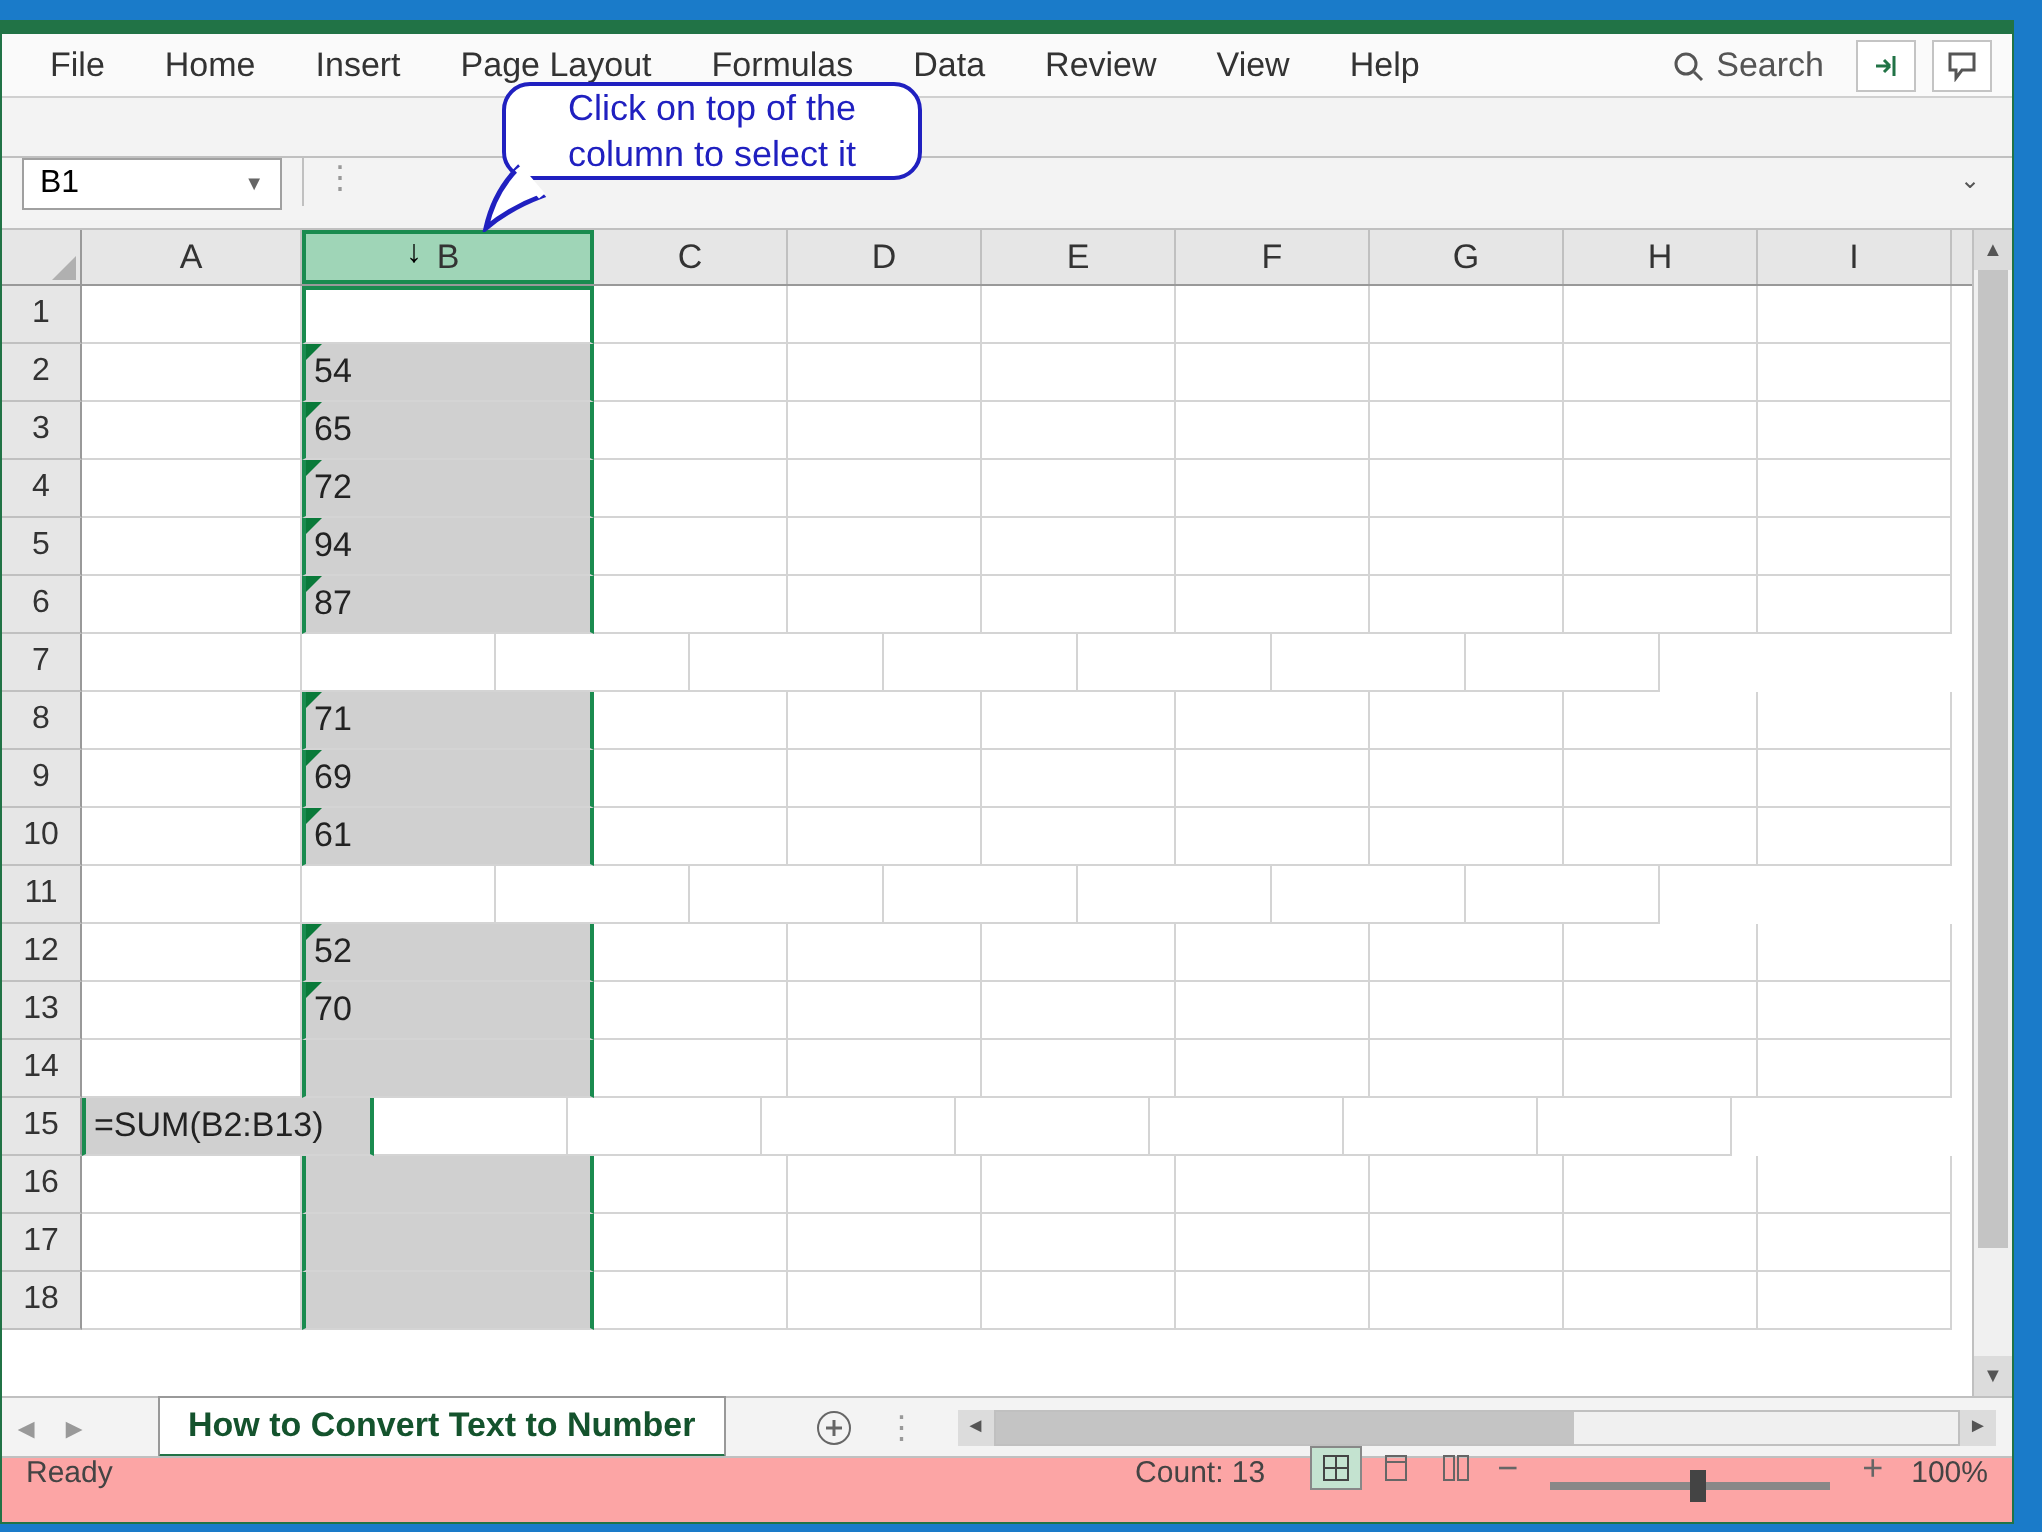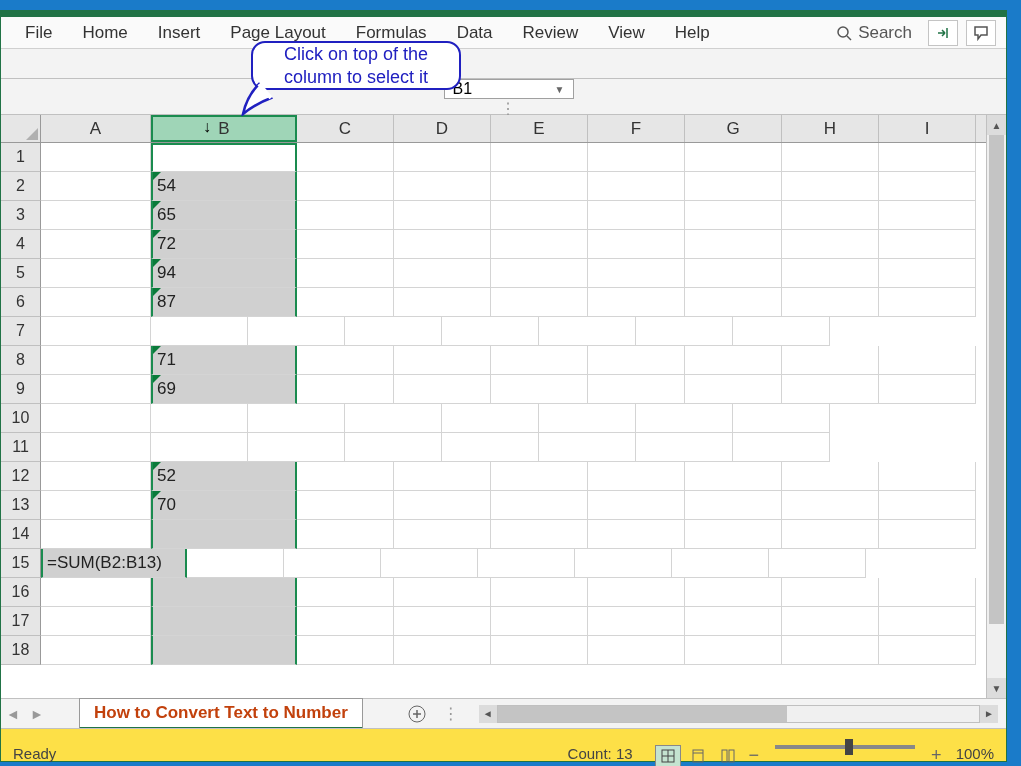--- a/index.html
+++ b/index.html
@@ -12,7 +12,7 @@
   .search-box { display: flex; align-items: center; gap: 6px; padding: 2px 8px; font-size: 17px; color: #555;}
   .search-icon { width: 16px; height: 16px; }
   .top-icon-btn { width: 30px; height: 26px; border: 1px solid #c4c4c4; background: #fff; display: flex; align-items: center; justify-content: center; margin-left: 6px; cursor:pointer;}
-  .name-formula-row { display: flex; align-items: center; height: 36px; border-bottom: 1px solid #c0c0c0; background: #f3f3f3; padding-left: 10px; flex-direction: column; }
+  .name-formula-row { display: flex; height: 36px; border-bottom: 1px solid #c0c0c0; background: #f3f3f3; padding-left: 10px; }
   .name-box { width: 130px; height: 26px; border: 1px solid #a0a0a0; background: #fff; display: flex; align-items: center; padding: 0 8px; font-size: 16px; justify-content: space-between;}
   .name-box-dd { color: #666; font-size: 10px; }
   .sep-v { width: 1px; height: 24px; background: #c0c0c0; margin: 0 10px; }

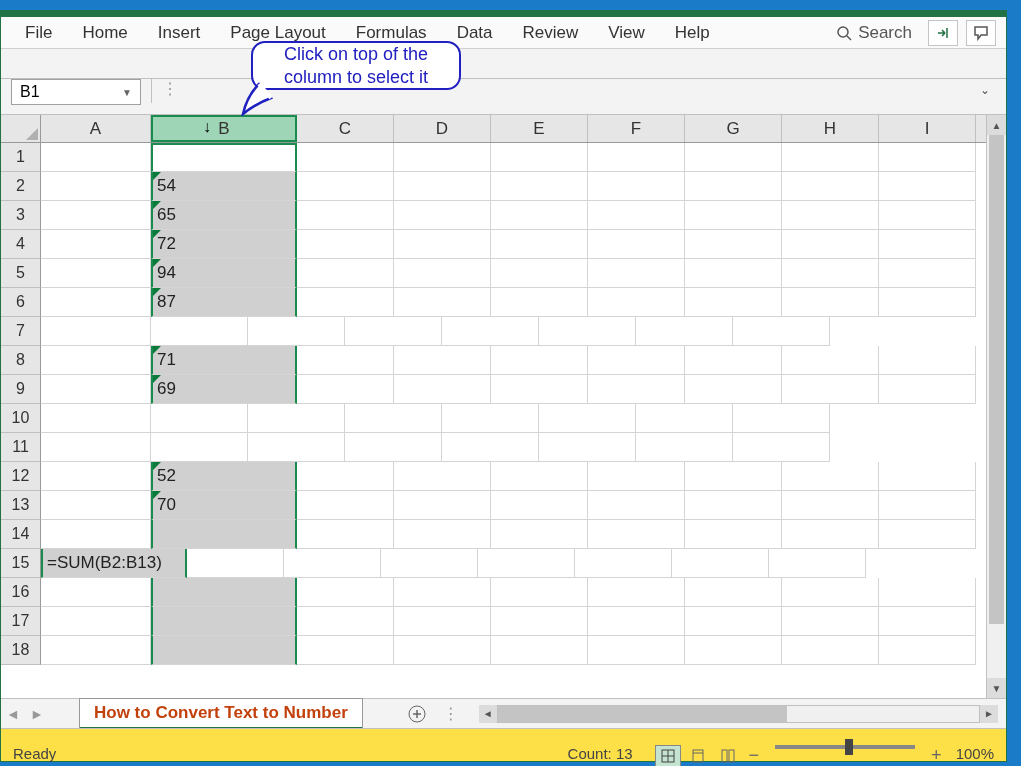--- a/index.html
+++ b/index.html
@@ -243,6 +243,7 @@
           <div class="row">
             <div class="row-h">10</div>
             <div class="cell col-A"></div>
+            <div class="cell col-B sel-col text-tri">61</div>
             <div class="cell col-std"></div>
             <div class="cell col-std"></div>
             <div class="cell col-std"></div>

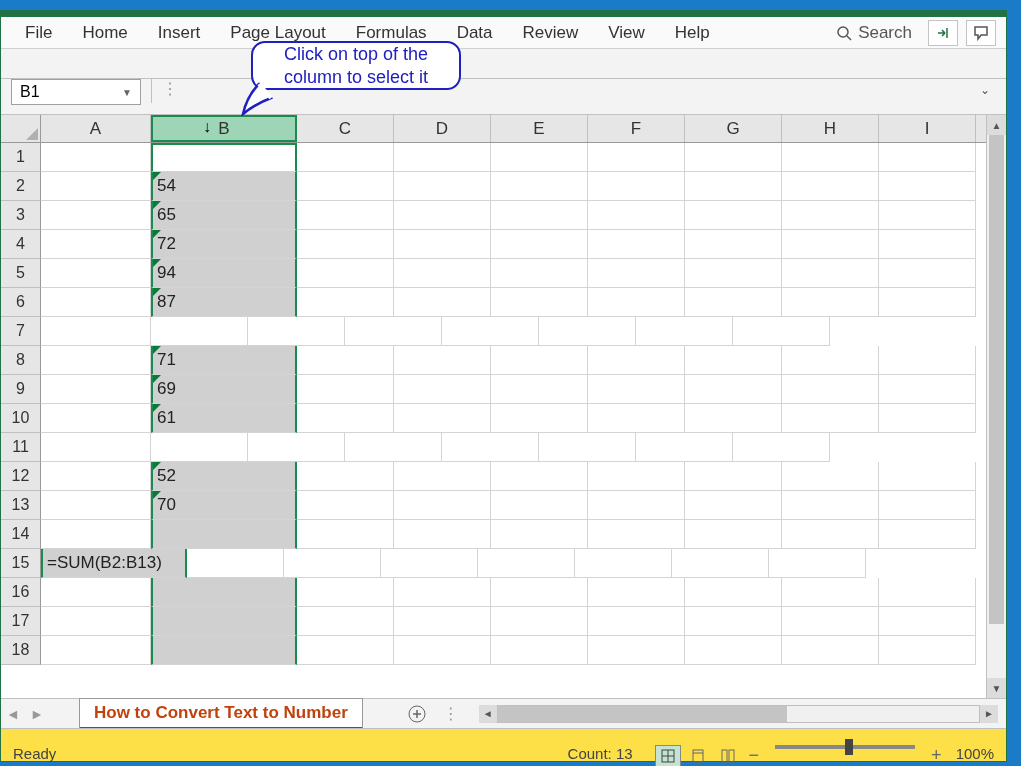--- a/index.html
+++ b/index.html
@@ -44,7 +44,7 @@
   .vscroll-thumb { position:absolute; top:0; left:2px; right:2px; height: 90%; background: #c4c4c4;}
   .sheet-tabs-row { display:flex; align-items:center; height: 30px; border-top: 1px solid #c0c0c0; background:#f3f3f3;}
   .tab-nav-btn { width: 24px; height:24px; display:flex; align-items:center; justify-content:center; color:#999; font-size:14px; cursor:pointer;}
-  .sheet-tab { padding: 4px 14px; background:#fff; border:1px solid #999; border-bottom: 3px solid #217346; color:#c2410c; font-size: 17px; font-weight:600; margin-left: 30px;}
+  .sheet-tab { padding: 4px 14px; background:#fff; border:1px solid #999; border-bottom: 3px solid #217346; color:#14532d; font-size: 17px; font-weight:600; margin-left: 30px;}
   .add-sheet { width: 28px; height:24px; border:1px solid transparent; display:flex; align-items:center; justify-content:center; margin-left: 40px; color:#555; cursor:pointer;}
   .tab-dots { color:#999; margin: 0 12px;}
   .hscroll { flex:1; display:flex; align-items:center; margin: 0 8px; height: 18px;}

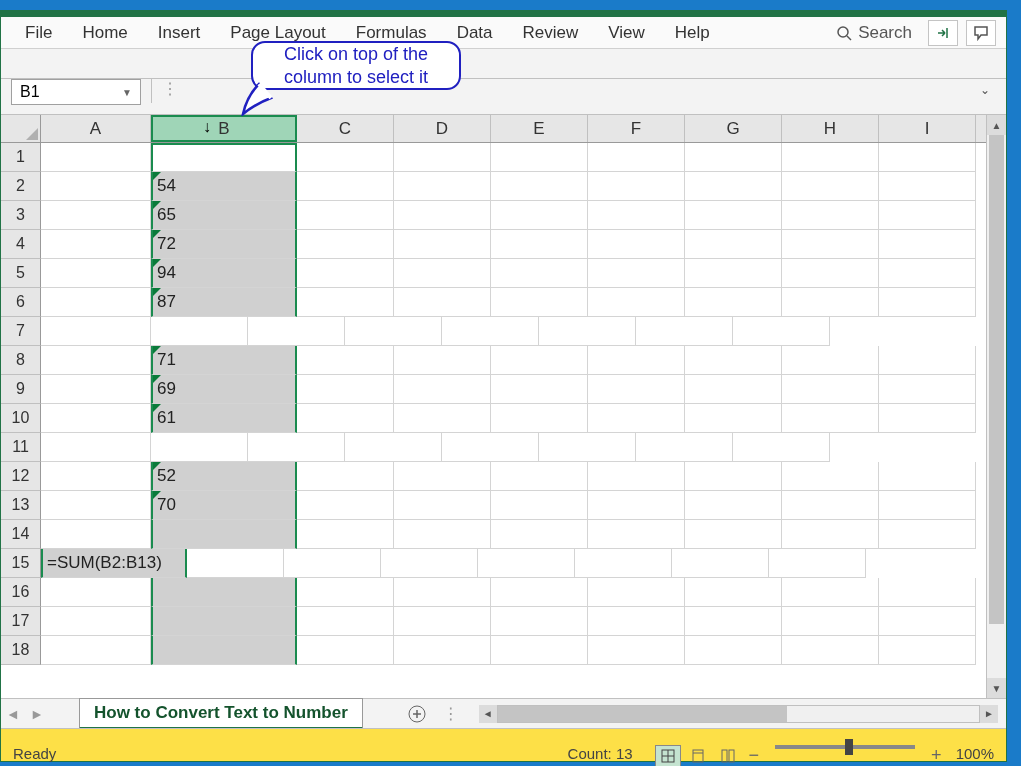--- a/index.html
+++ b/index.html
@@ -51,7 +51,7 @@
   .hscroll-btn { width:18px; height:18px; background:#dcdcdc; display:flex;align-items:center;justify-content:center;font-size:10px;color:#555;cursor:pointer;}
   .hscroll-track { flex:1; height:18px; background:#f0f0f0; border:1px solid #c0c0c0; position:relative;}
   .hscroll-thumb { position:absolute; left:0; top:0; bottom:0; width: 60%; background:#c4c4c4;}
-  .status-bar { display:flex; align-items:flex-start; height: 28px; background:#fde047; border-top:1px solid #c0c0c0; padding: 16px 12px; font-size:15px; color:#444;}
+  .status-bar { display:flex; align-items:flex-end; height: 28px; background:#fca5a5; border-top:1px solid #c0c0c0; padding: 16px 12px; font-size:15px; color:#444;}
   .view-btn { width:26px; height:22px; border:1px solid transparent; display:flex;align-items:center;justify-content:center; margin: 0 2px; cursor:pointer;}
   .view-btn.active { background:#c4e3d0; border-color:#888;}
   .zoom-slider { width: 140px; height: 4px; background:#888; margin: 0 10px; position:relative;}

